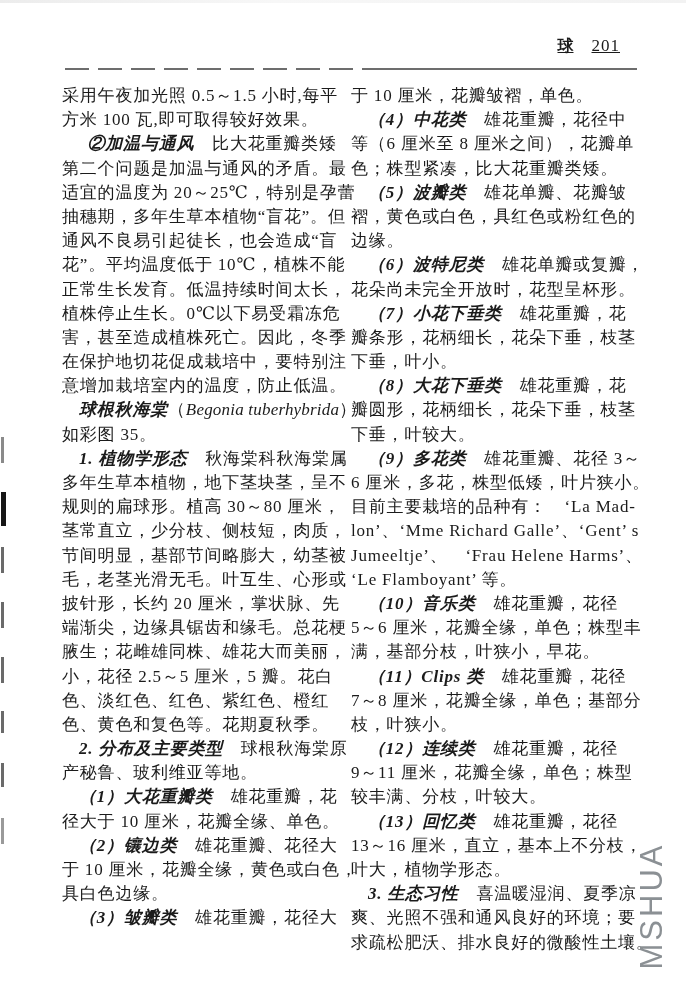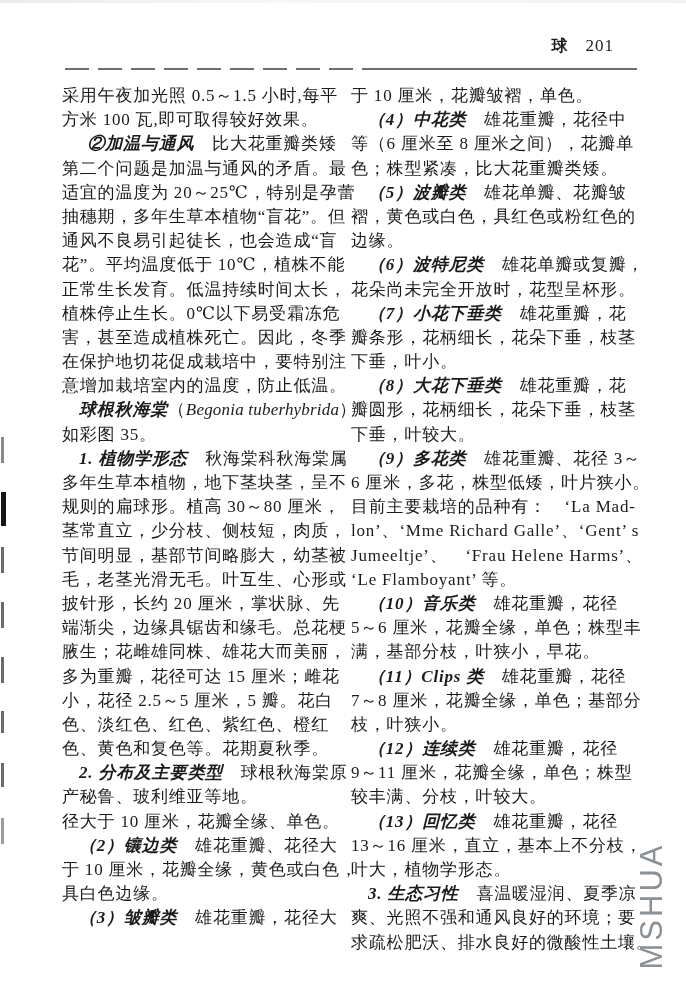--- a/index.html
+++ b/index.html
@@ -15,8 +15,8 @@
   }
   
   .header{
-    position:absolute;top:36px;right:72px;
-    font-size:17px;line-height:20px;white-space:nowrap;
+    position:absolute;top:36px;right:66px;
+    font-size:17px;line-height:20px;white-space:nowrap;text-decoration:underline;
   }
   .header .sect{font-weight:bold;margin-right:18px;font-size:16px;}
   .header .pno{letter-spacing:1px;}

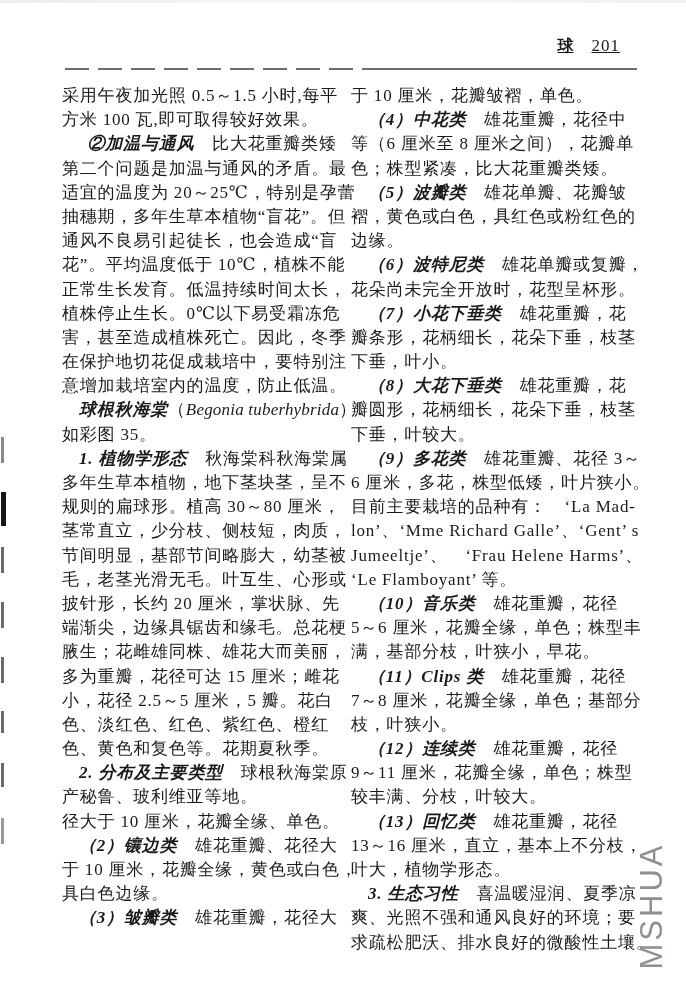--- a/index.html
+++ b/index.html
@@ -94,7 +94,6 @@
     <div class="line"><span class="">披针形，长约 20 厘米，掌状脉、先</span></div>
     <div class="line"><span class="">端渐尖，边缘具锯齿和缘毛。总花梗</span></div>
     <div class="line"><span class="">腋生；花雌雄同株、雄花大而美丽，</span></div>
-    <div class="line"><span class="">多为重瓣，花径可达 15 厘米；雌花</span></div>
     <div class="line"><span class="">小，花径 2.5～5 厘米，5 瓣。花白</span></div>
     <div class="line"><span class="">色、淡红色、红色、紫红色、橙红</span></div>
     <div class="line end"><span class="">色、黄色和复色等。花期夏秋季。</span></div>

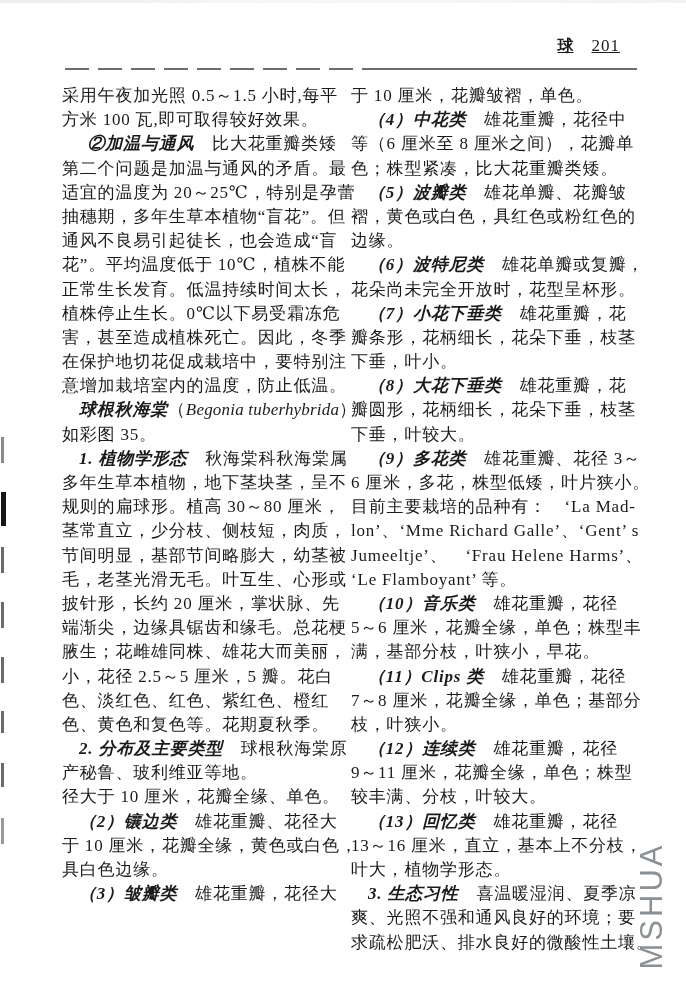--- a/index.html
+++ b/index.html
@@ -99,6 +99,7 @@
     <div class="line end"><span class="">色、黄色和复色等。花期夏秋季。</span></div>
     <div class="line" style="padding-left: 1em;"><span class="b">2. 分布及主要类型</span><span class="">　球根秋海棠原</span></div>
     <div class="line end"><span class="">产秘鲁、玻利维亚等地。</span></div>
+    <div class="line" style="padding-left: 1em;"><span class="b">（1）大花重瓣类</span><span class="">　雄花重瓣，花</span></div>
     <div class="line end"><span class="">径大于 10 厘米，花瓣全缘、单色。</span></div>
     <div class="line" style="padding-left: 1em;"><span class="b">（2）镶边类</span><span class="">　雄花重瓣、花径大</span></div>
     <div class="line"><span class="">于 10 厘米，花瓣全缘，黄色或白色，</span></div>

